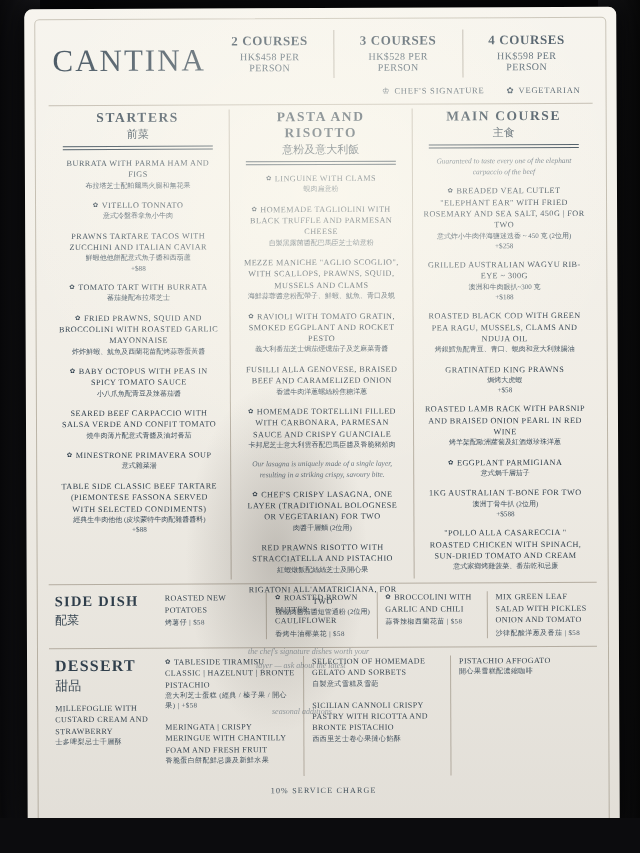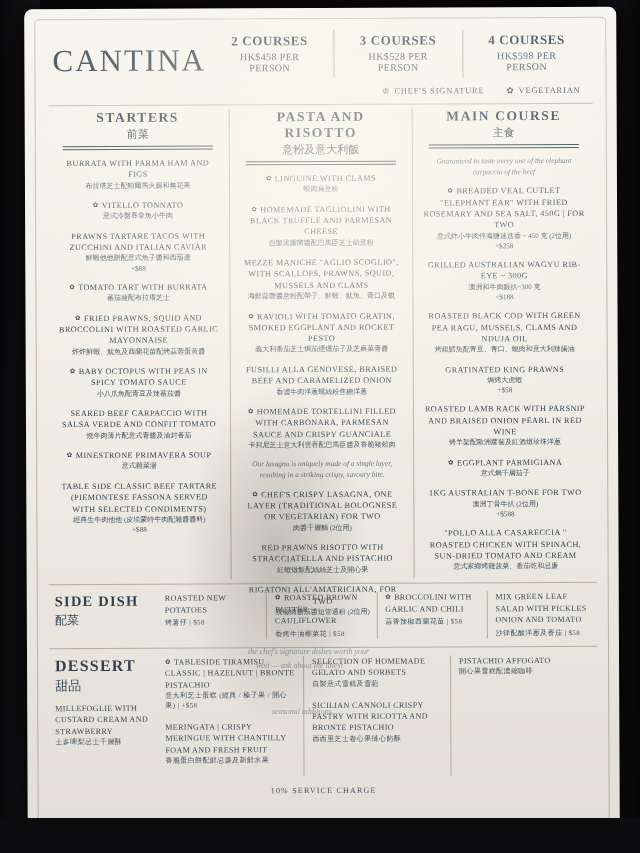--- a/index.html
+++ b/index.html
@@ -586,7 +586,7 @@
   </div>
 
   <div class="handwriting" id="hw0" style="left: 248px; top: 646px;">the chef's signature dishes worth your</div>
-  <div class="handwriting" id="hw1" style="left: 256px; top: 660px;">wait — ask about the latest</div>
+  <div class="handwriting" id="hw1" style="left: 256px; top: 660px;">layer — ask about the latest</div>
   <div class="handwriting" id="hw2" style="left: 272px; top: 706px;">seasonal additions</div>
 </div>
 

